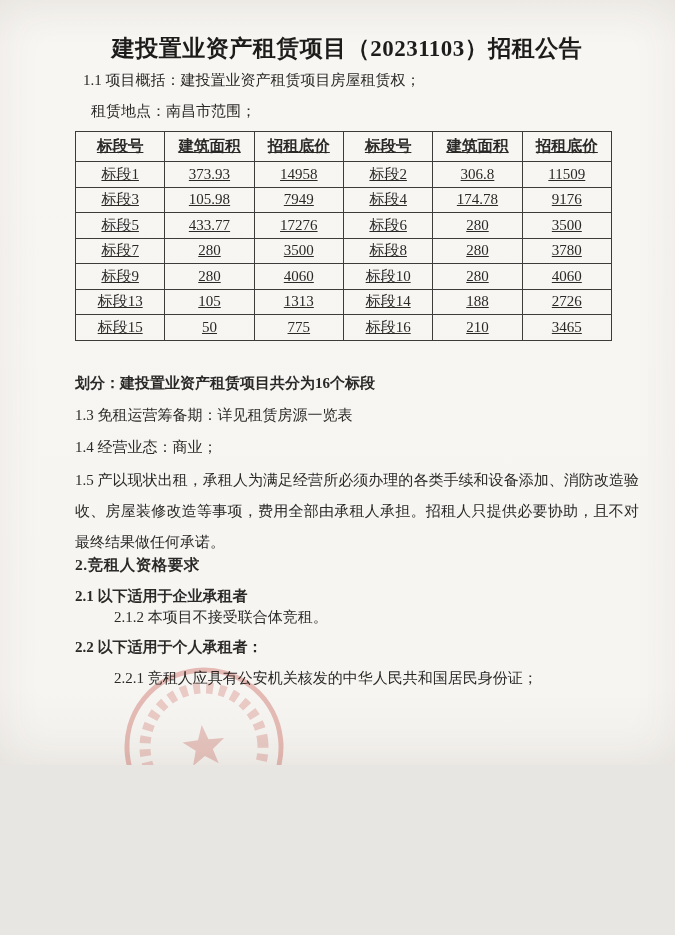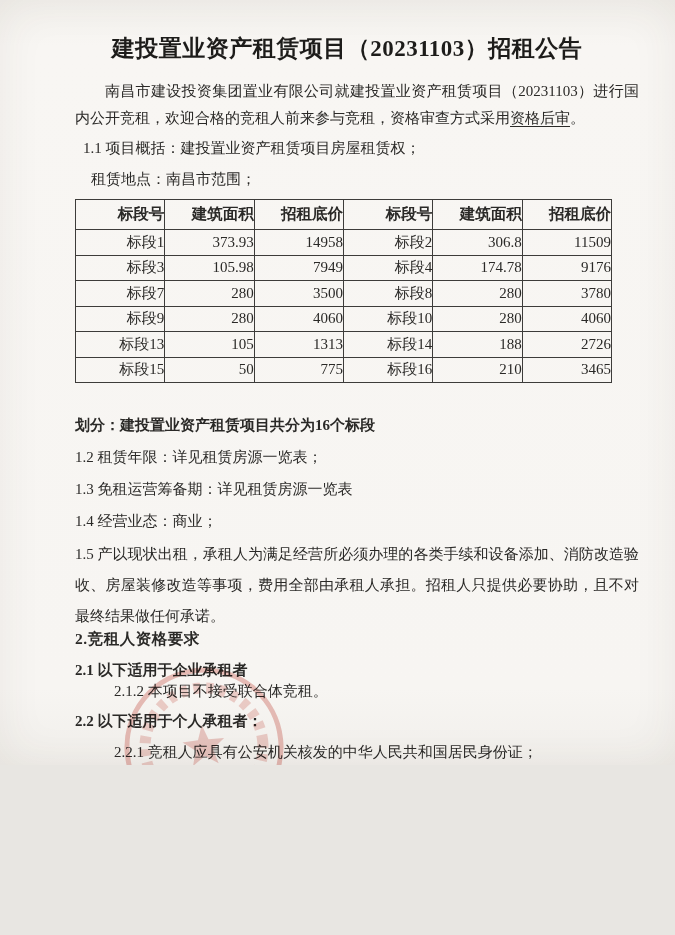--- a/index.html
+++ b/index.html
@@ -60,7 +60,6 @@
 
     <h1 class="doc-title">建投置业资产租赁项目（20231103）招租公告</h1>
 
-    <p class="intro"><span>南昌市建设投资集团置业有限公司就建投置业资产租赁项目（20231103）进行国内公开竞租，欢迎合格的竞租人前来参与竞租，资格审查方式采用</span><span class="underline">资格后审</span><span>。</span></p>
 
 
     <p class="it-1-1">1.1 项目概括：建投置业资产租赁项目房屋租赁权；</p>

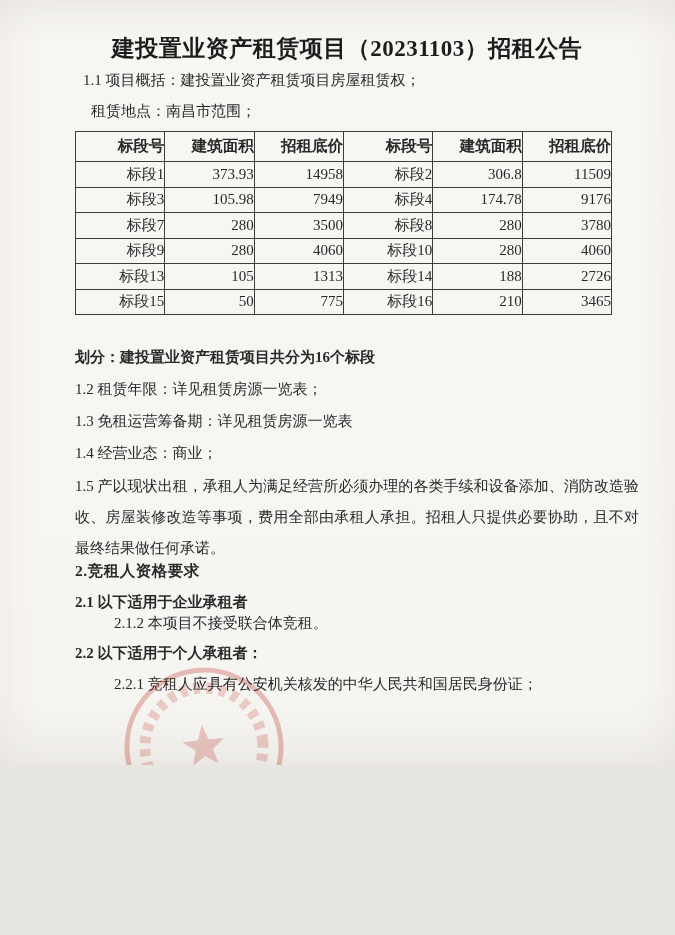--- a/index.html
+++ b/index.html
@@ -32,8 +32,8 @@
   }
   table.lots th,table.lots td{
     border:1.5px solid #3d3c3a;
-    text-align:right;vertical-align:middle;
-    padding:0;overflow:hidden;white-space:nowrap;
+    text-align:center;vertical-align:middle;
+    padding:0;overflow:hidden;white-space:nowrap;text-decoration:underline;
   }
   table.lots th{height:29px;font-weight:bold;font-size:15.5px;}
   table.lots td{height:24.5px;}

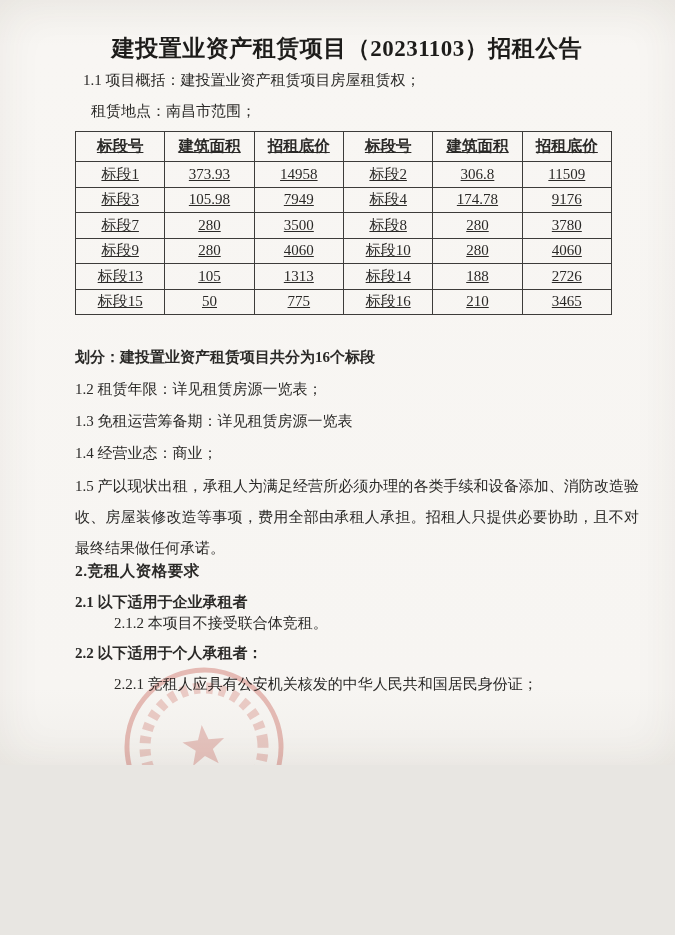--- a/index.html
+++ b/index.html
@@ -96,6 +96,14 @@
             <td>9176</td>
           </tr>
           <tr>
+            <td>标段5</td>
+            <td>433.77</td>
+            <td>17276</td>
+            <td>标段6</td>
+            <td>280</td>
+            <td>3500</td>
+          </tr>
+          <tr>
             <td>标段7</td>
             <td>280</td>
             <td>3500</td>

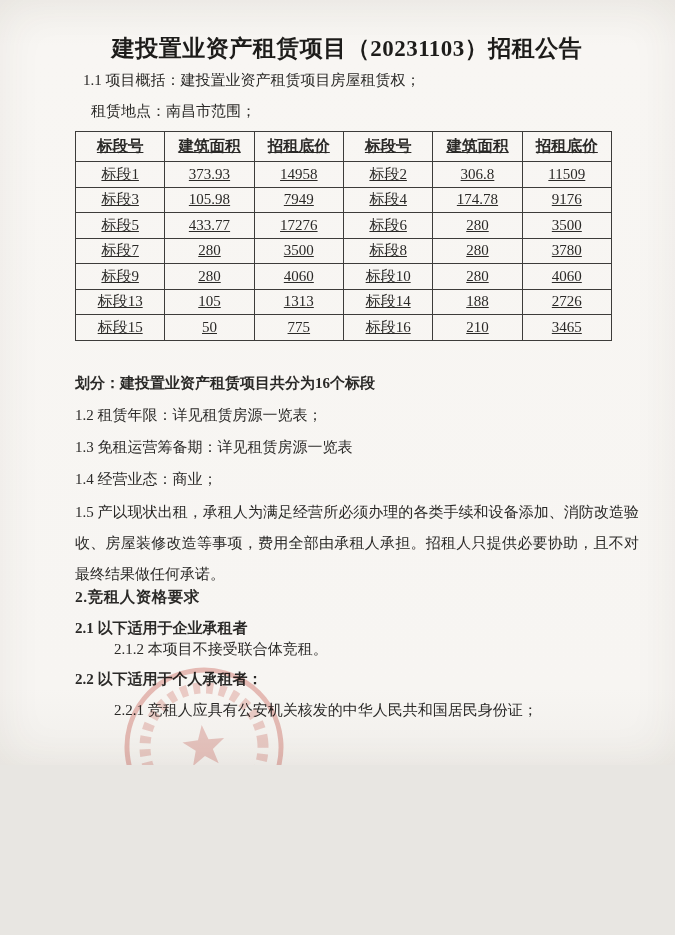--- a/index.html
+++ b/index.html
@@ -140,7 +140,6 @@
 
     <p class="division">划分：建投置业资产租赁项目共分为16个标段</p>
 
-    <p class="it-sp">1.2 租赁年限：详见租赁房源一览表；</p>
 
     <p class="it-sp">1.3 免租运营筹备期：详见租赁房源一览表</p>
 

